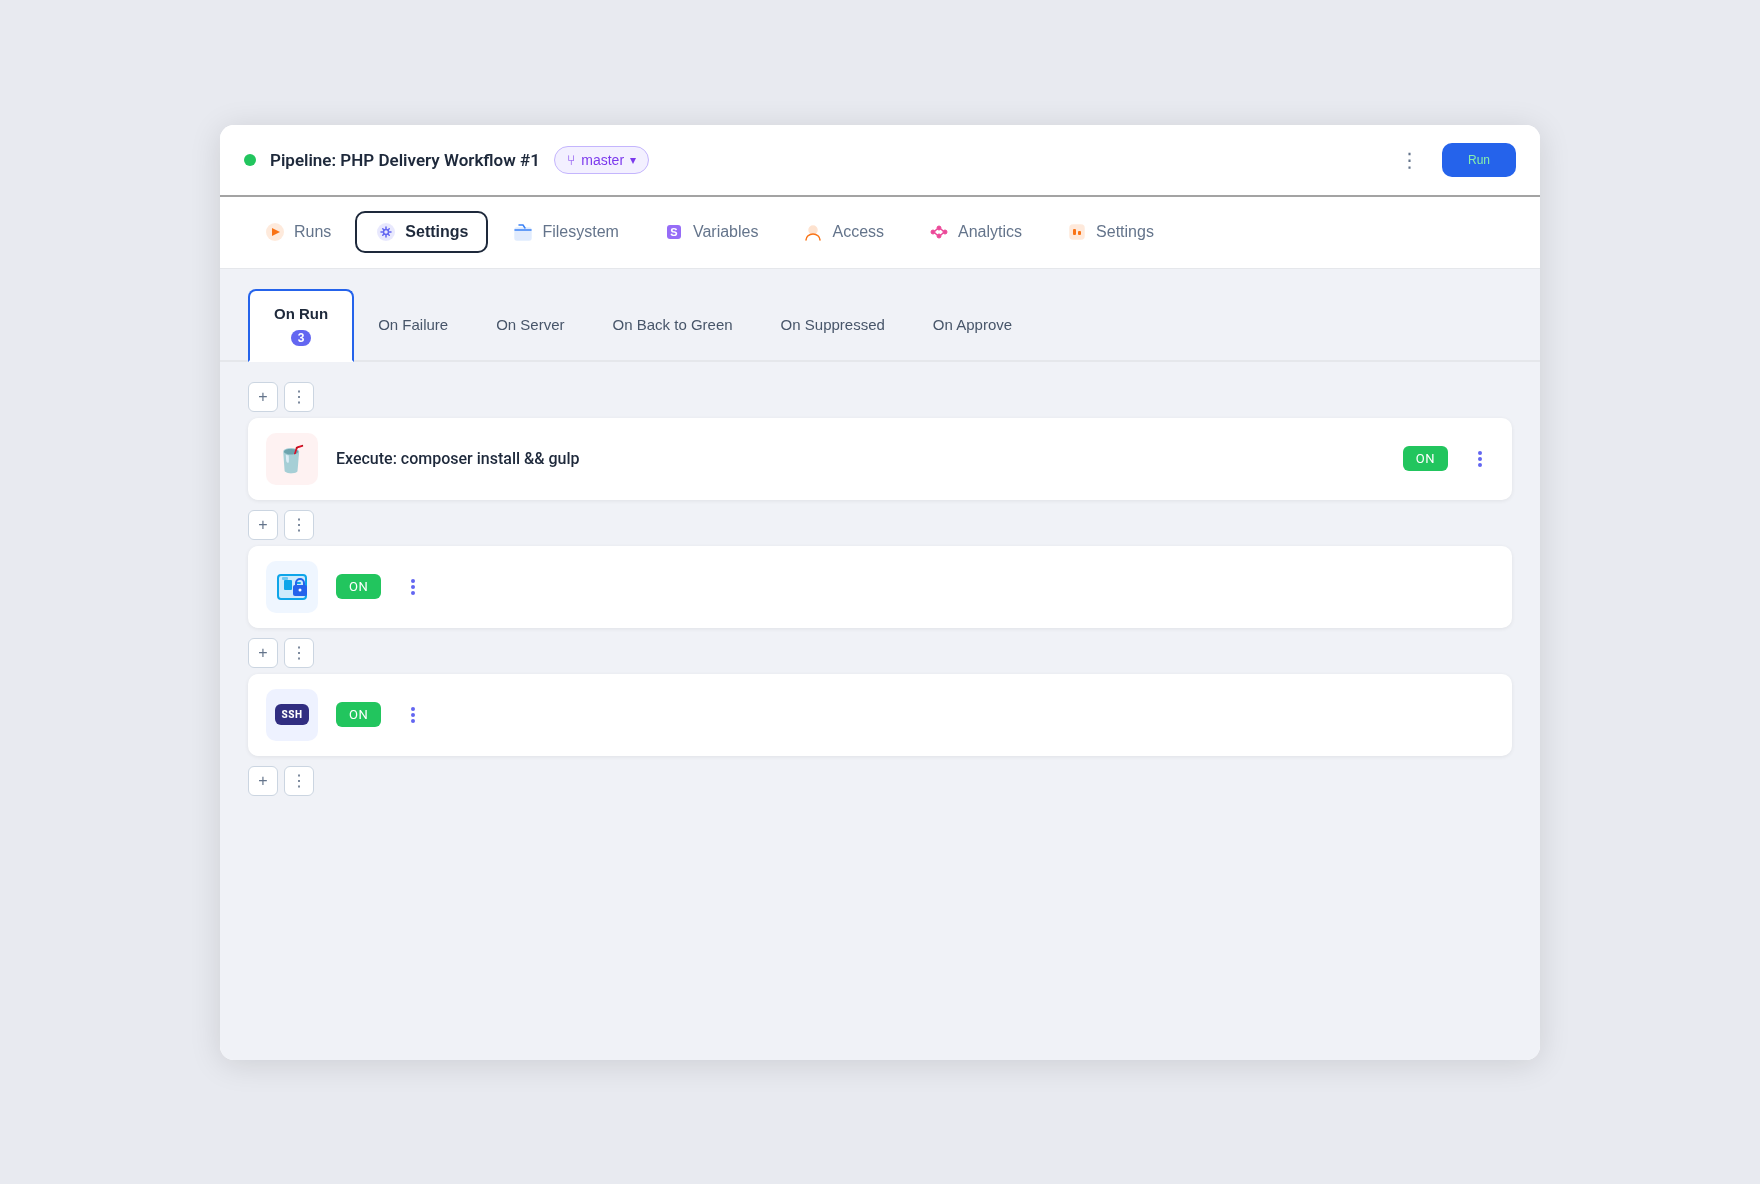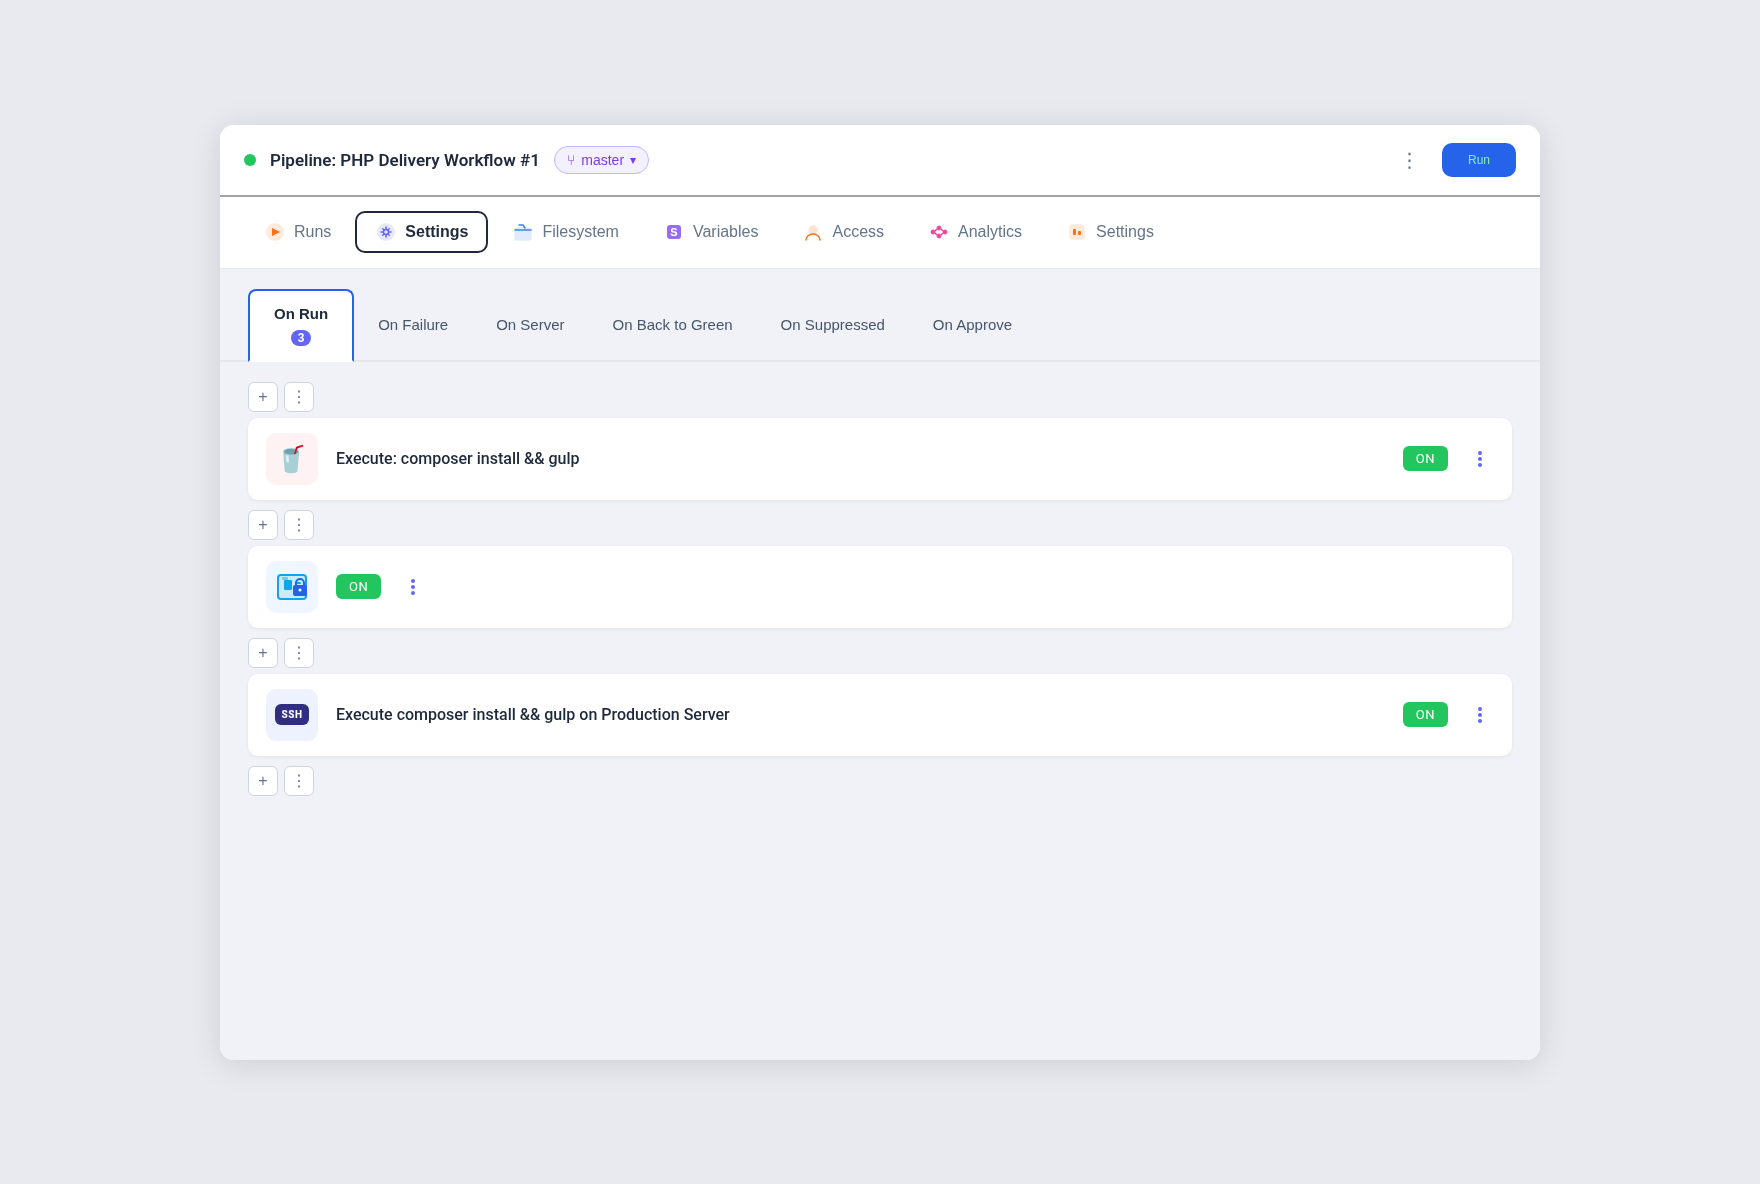--- a/index.html
+++ b/index.html
@@ -417,7 +417,6 @@
       <div class="card-icon indigo-bg">
         <div style="background:#312e81;color:#fff;border-radius:6px;font-size:10px;font-weight:800;padding:5px 7px;letter-spacing:0.5px;">SSH</div>
       </div>
-      <span class="card-title">Execute composer install &amp;&amp; gulp on Production Server</span>
       <span class="on-badge">ON</span>
       <div class="three-dots-btn">
         <div class="dot"></div>

